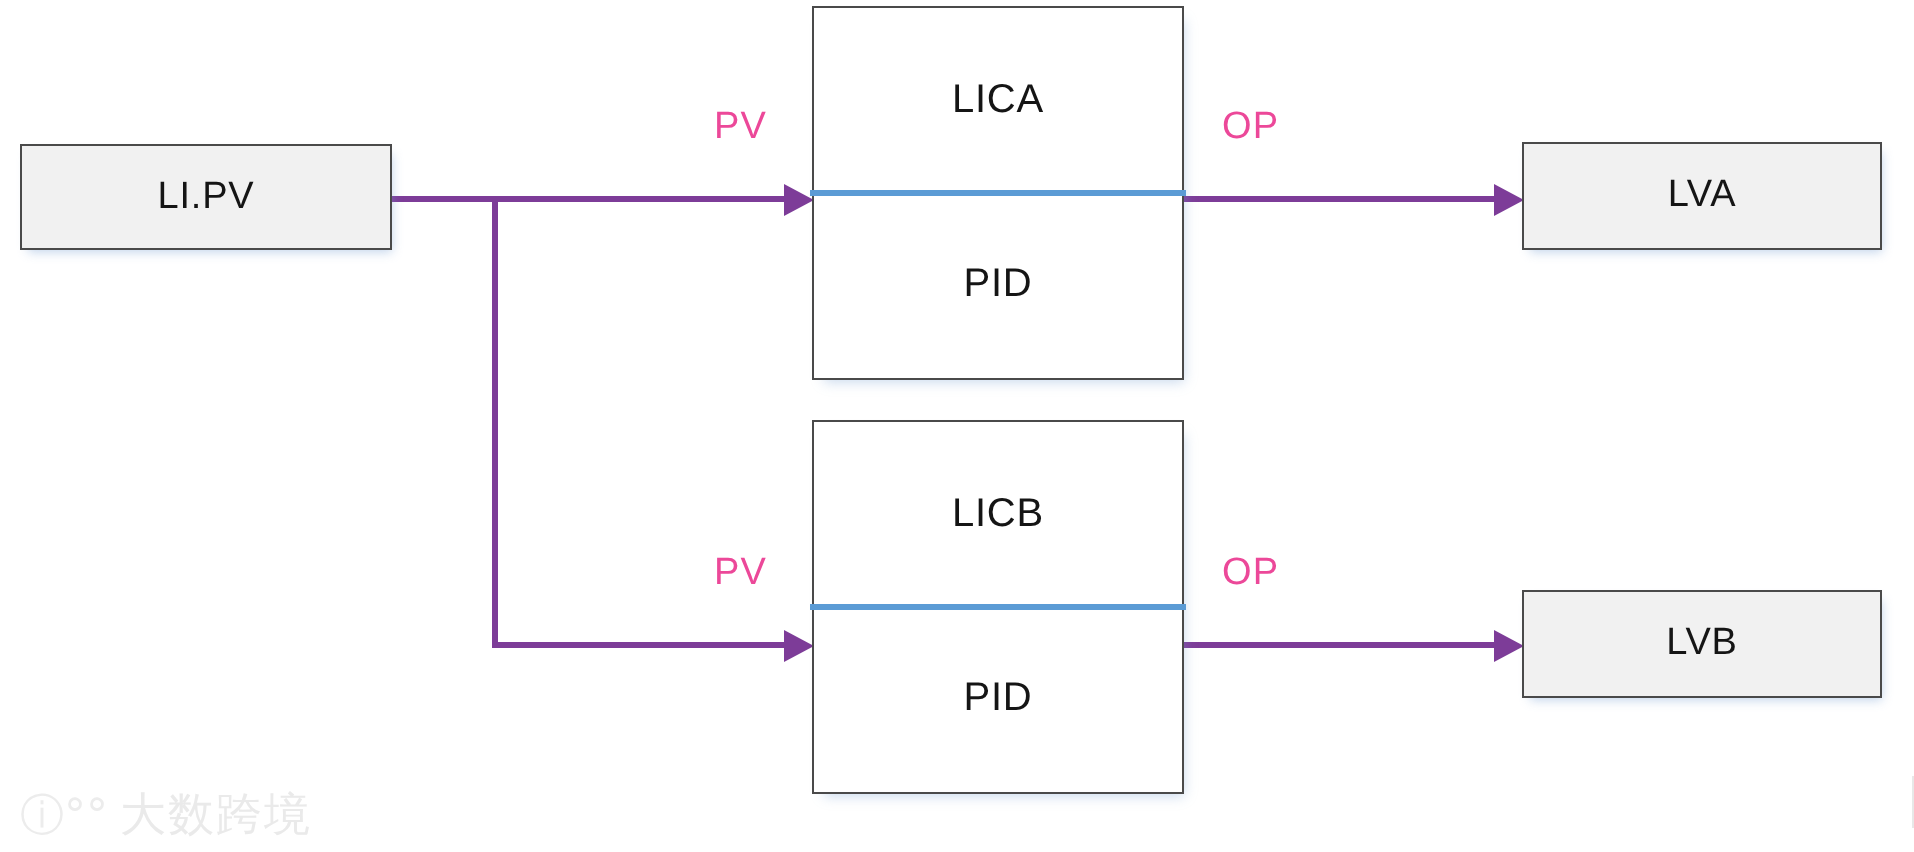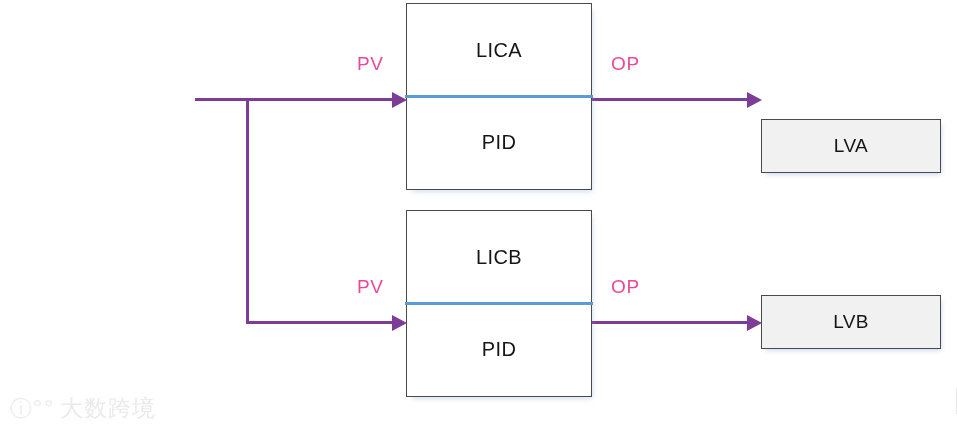--- a/index.html
+++ b/index.html
@@ -161,6 +161,7 @@
 
   <div class="sig-label" style="left:611px; top:276px;">OP</div>
 
+  <div class="node tag-box" style="left:10px; top:72px; width:186px; height:53px;">LI.PV</div>
 
   <div class="ctrl-box" style="left:406px; top:3px; width:186px; height:187px;">
     <div class="ctrl-half ctrl-top">LICA</div>

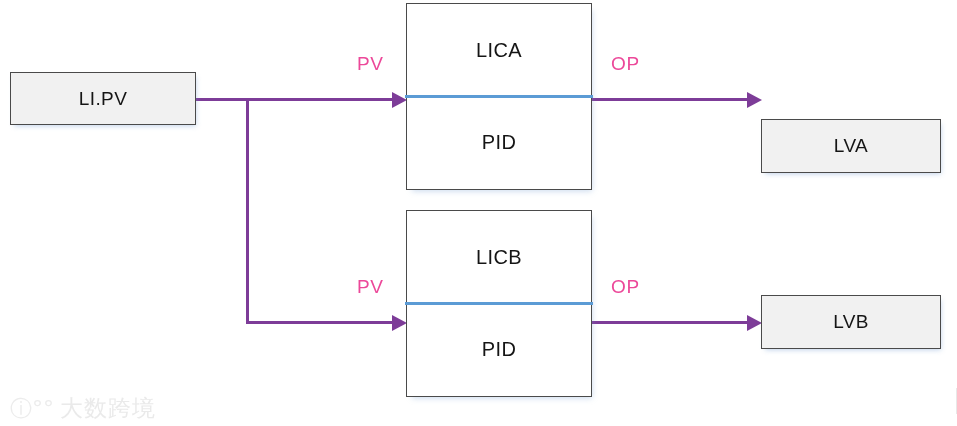--- a/index.html
+++ b/index.html
@@ -175,7 +175,7 @@
     <div class="ctrl-half ctrl-bottom">PID</div>
   </div>
 
-  <div class="node tag-box" style="left:761px; top:71px; width:180px; height:54px;margin-top:48px;">LVA</div>
+  <div class="node tag-box" style="left:761px; top:71px; width:180px; height:54px;">LVA</div>
 
   <div class="node tag-box" style="left:761px; top:295px; width:180px; height:54px;">LVB</div>
 

